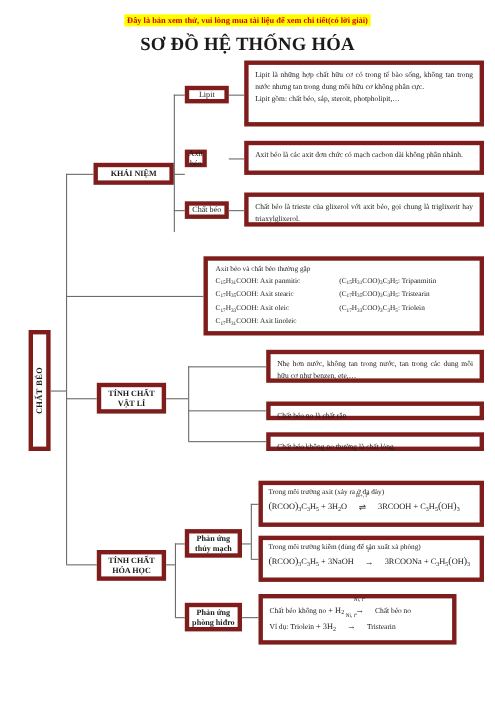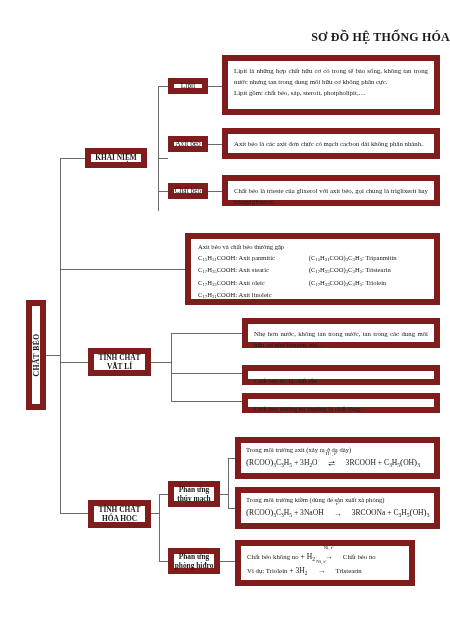--- a/index.html
+++ b/index.html
@@ -77,6 +77,9 @@
 
 <div class="page">
 
+  <div class="banner" id="top-banner">
+    <span>Đây là bản xem thử, vui lòng mua tài liệu để xem chi tiết(có lời giải)</span>
+  </div>
 
   <div id="doc-title">SƠ ĐỒ HỆ THỐNG HÓA</div>
 

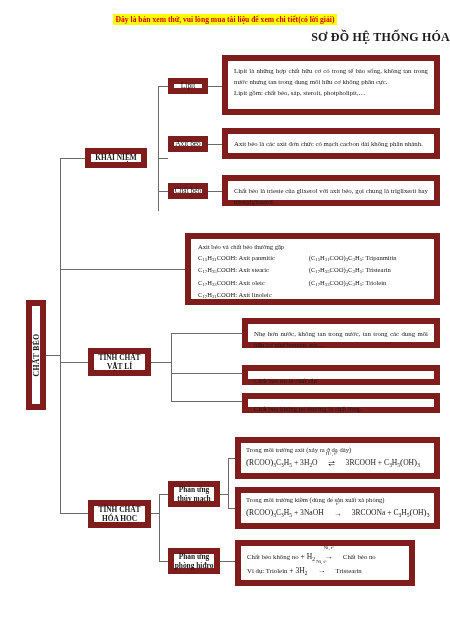--- a/index.html
+++ b/index.html
@@ -24,8 +24,8 @@
 
   
   #doc-title{
-    position:absolute;top:30px;left:0;width:450px;text-align:right;
-    font-weight:bold;font-size:12px;letter-spacing:.2px;
+    position:absolute;top:30px;left:0;width:450px;text-align:center;
+    font-weight:bold;font-size:17px;letter-spacing:.2px;
   }
 
   

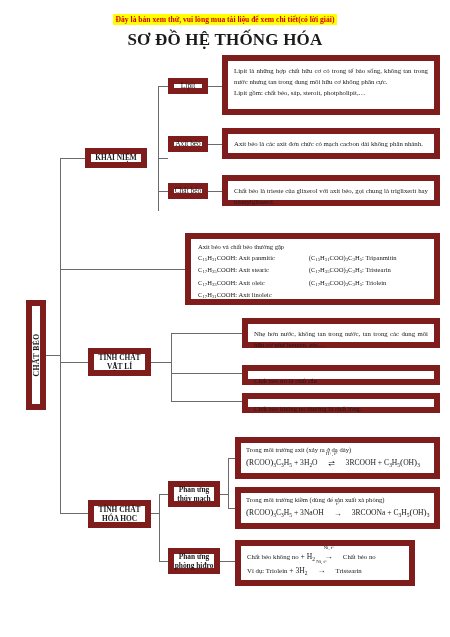--- a/index.html
+++ b/index.html
@@ -31,7 +31,7 @@
   
   .box{
     position:absolute;box-sizing:border-box;
-    border:6px solid #7f1d1d;background:#fff;
+    border:4px solid #7f1d1d;background:#fff;
   }
   .lbl{
     display:flex;align-items:center;justify-content:center;

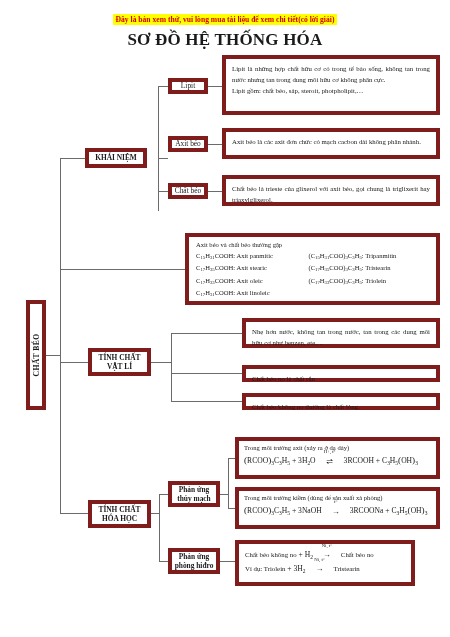--- a/index.html
+++ b/index.html
@@ -99,7 +99,7 @@
     <p>Lipit gồm: chất béo, sáp, steroit, photpholipit,…</p>
   </div>
 
-  <div class="box lbl" style="left:168px;top:136px;width:40px;height:16px;">
+  <div class="box lbl" style="left:168px;top:136px;width:20px;height:16px;">
     <span>Axit béo</span>
   </div>
   <div class="box txt" style="left:222px;top:128px;width:218px;height:31px;">

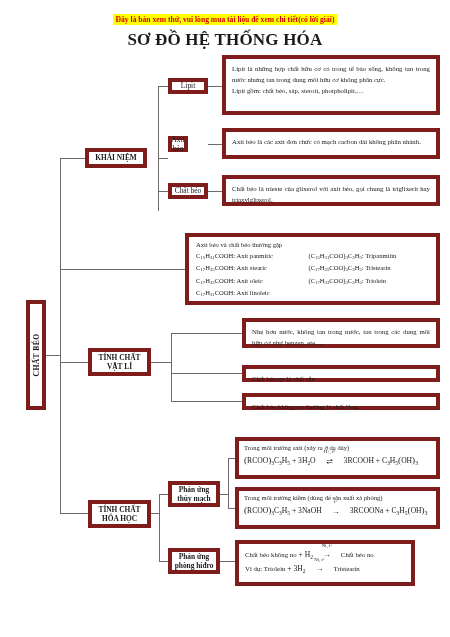--- a/index.html
+++ b/index.html
@@ -87,7 +87,7 @@
     <div class="vtext">CHẤT BÉO</div>
   </div>
 
-  <div class="box lbl b" style="left:85px;top:148px;width:62px;height:20px;">
+  <div class="box lbl b" style="left:85px;top:148px;width:73px;height:20px;">
     <span>KHÁI NIỆM</span>
   </div>
 

